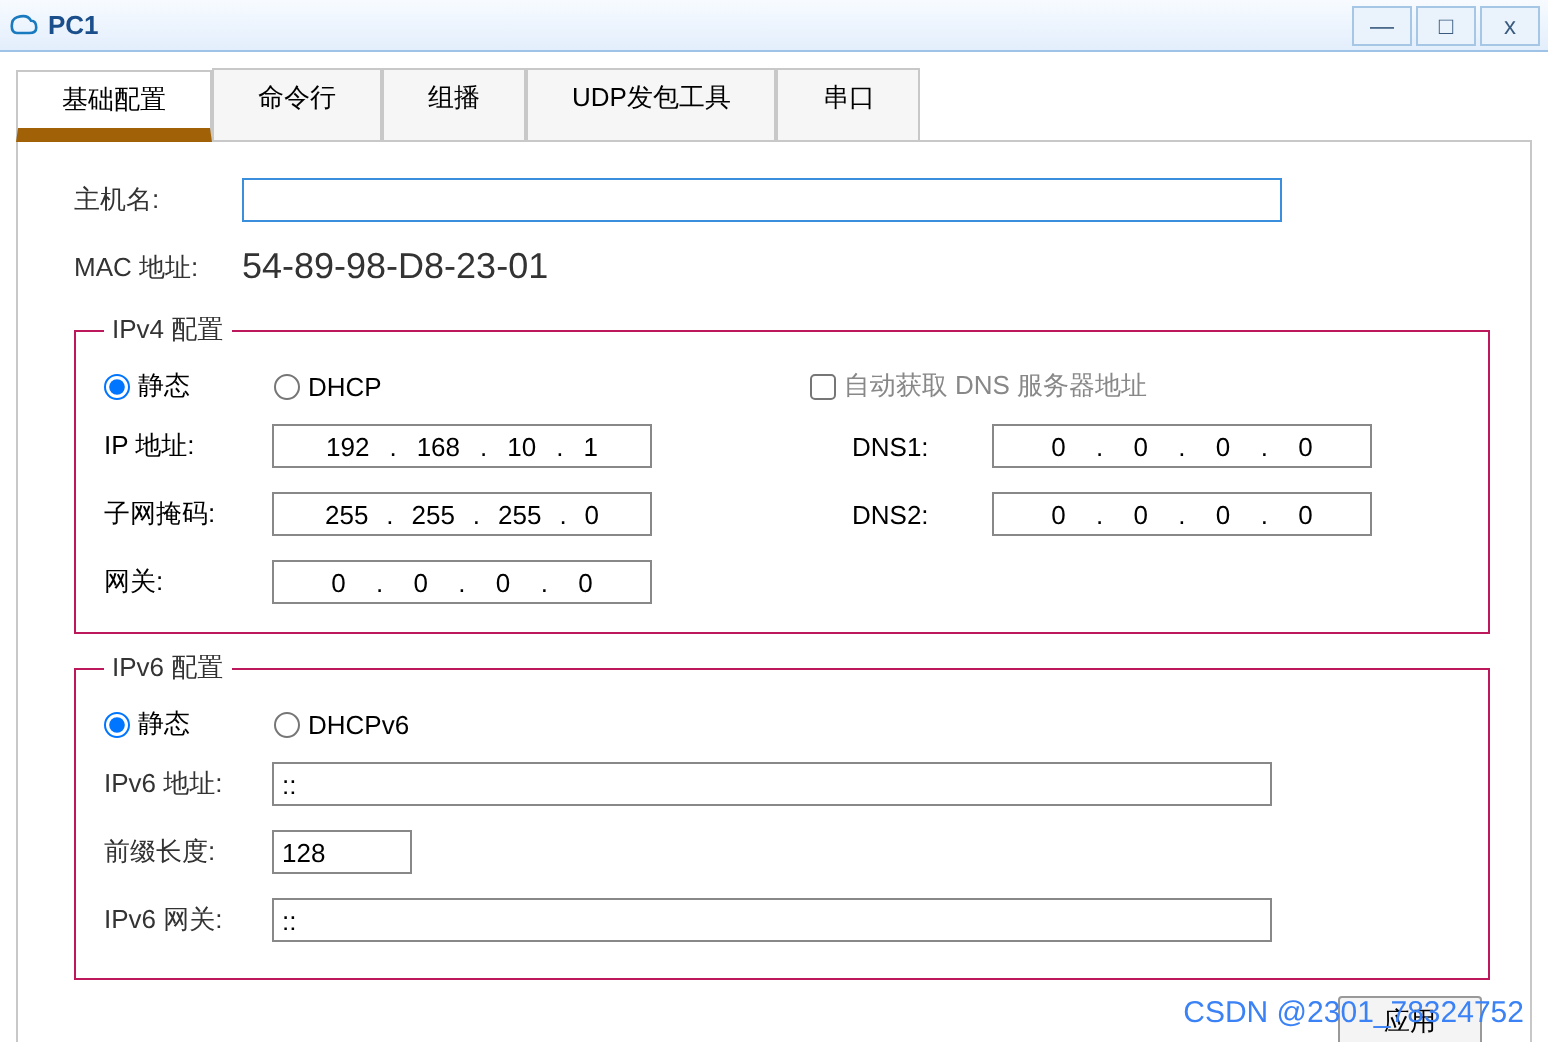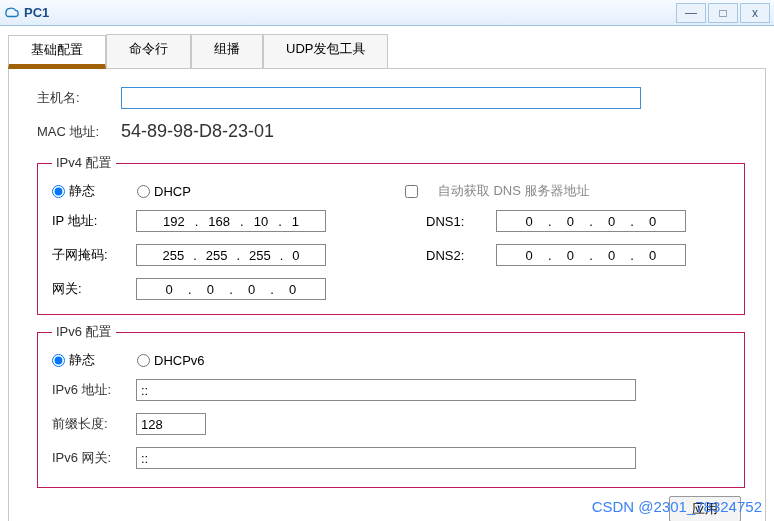--- a/index.html
+++ b/index.html
@@ -19,7 +19,7 @@
     border: 1px solid #c8c8c8; border-bottom: none; padding: 5px 22px;
     font-size: 13px; background: #f6f6f6; margin-right: 0; cursor:pointer;
   }
-  .tab.active { background: #fff; font-weight: normal; border-bottom: 5px solid #a16207; position: relative; top:1px; }
+  .tab.active { background: #fff; font-weight: normal; border-bottom: 7px solid #a16207; position: relative; top:1px; }
   .content-frame {
     border: 1px solid #c8c8c8; margin: 0 8px 8px 8px; padding: 18px 20px 10px 28px; font-size:13px;
   }

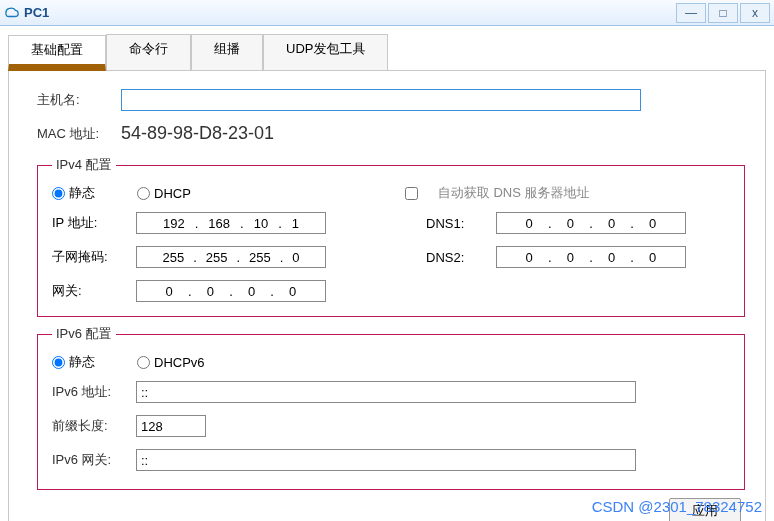--- a/index.html
+++ b/index.html
@@ -66,6 +66,7 @@
   <div class="tab">命令行</div>
   <div class="tab">组播</div>
   <div class="tab">UDP发包工具</div>
+  <div class="tab">串口</div>
 </div>
 
 <div class="content-frame">

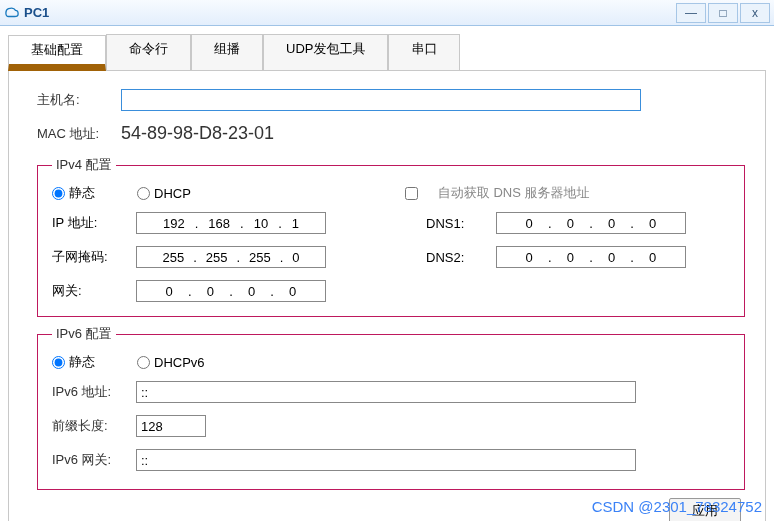--- a/index.html
+++ b/index.html
@@ -42,7 +42,7 @@
   .btnrow { display:flex; justify-content:flex-end; padding: 0 4px; }
   .btn { border:1px solid #999; background:#f4f4f4; padding:3px 22px; font-size:13px; cursor:pointer; border-radius:2px; }
   .watermark { position:absolute; right:12px; bottom:6px; font-size:15px; color:#3b82f6; pointer-events:none; font-family: Arial; }
-  .chk-row { display:flex; align-items:center; gap:20px; color:#888; }
+  .chk-row { display:flex; align-items:center; gap:4px; color:#888; }
 </style>
 </head>
 <body>

